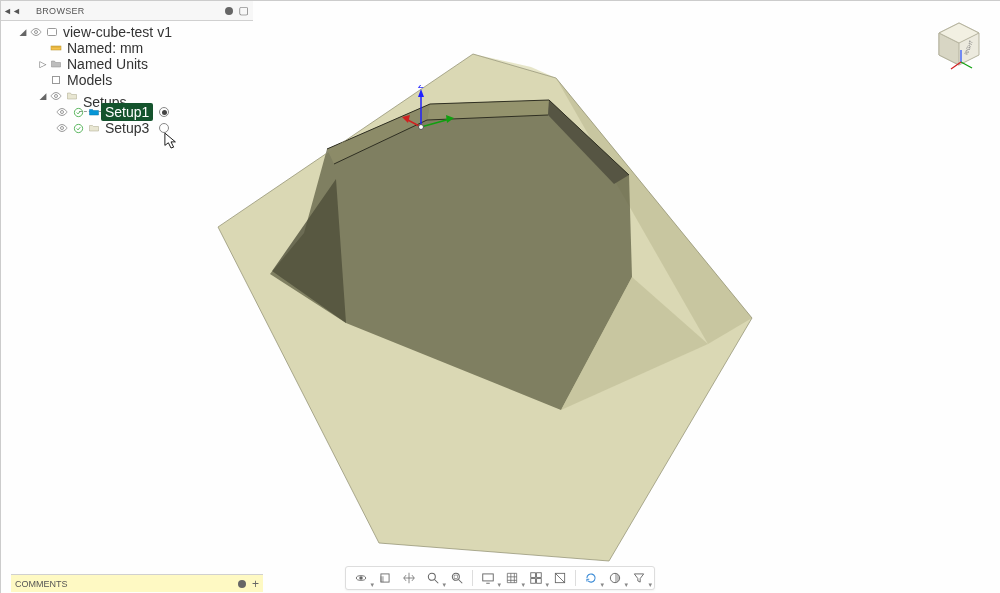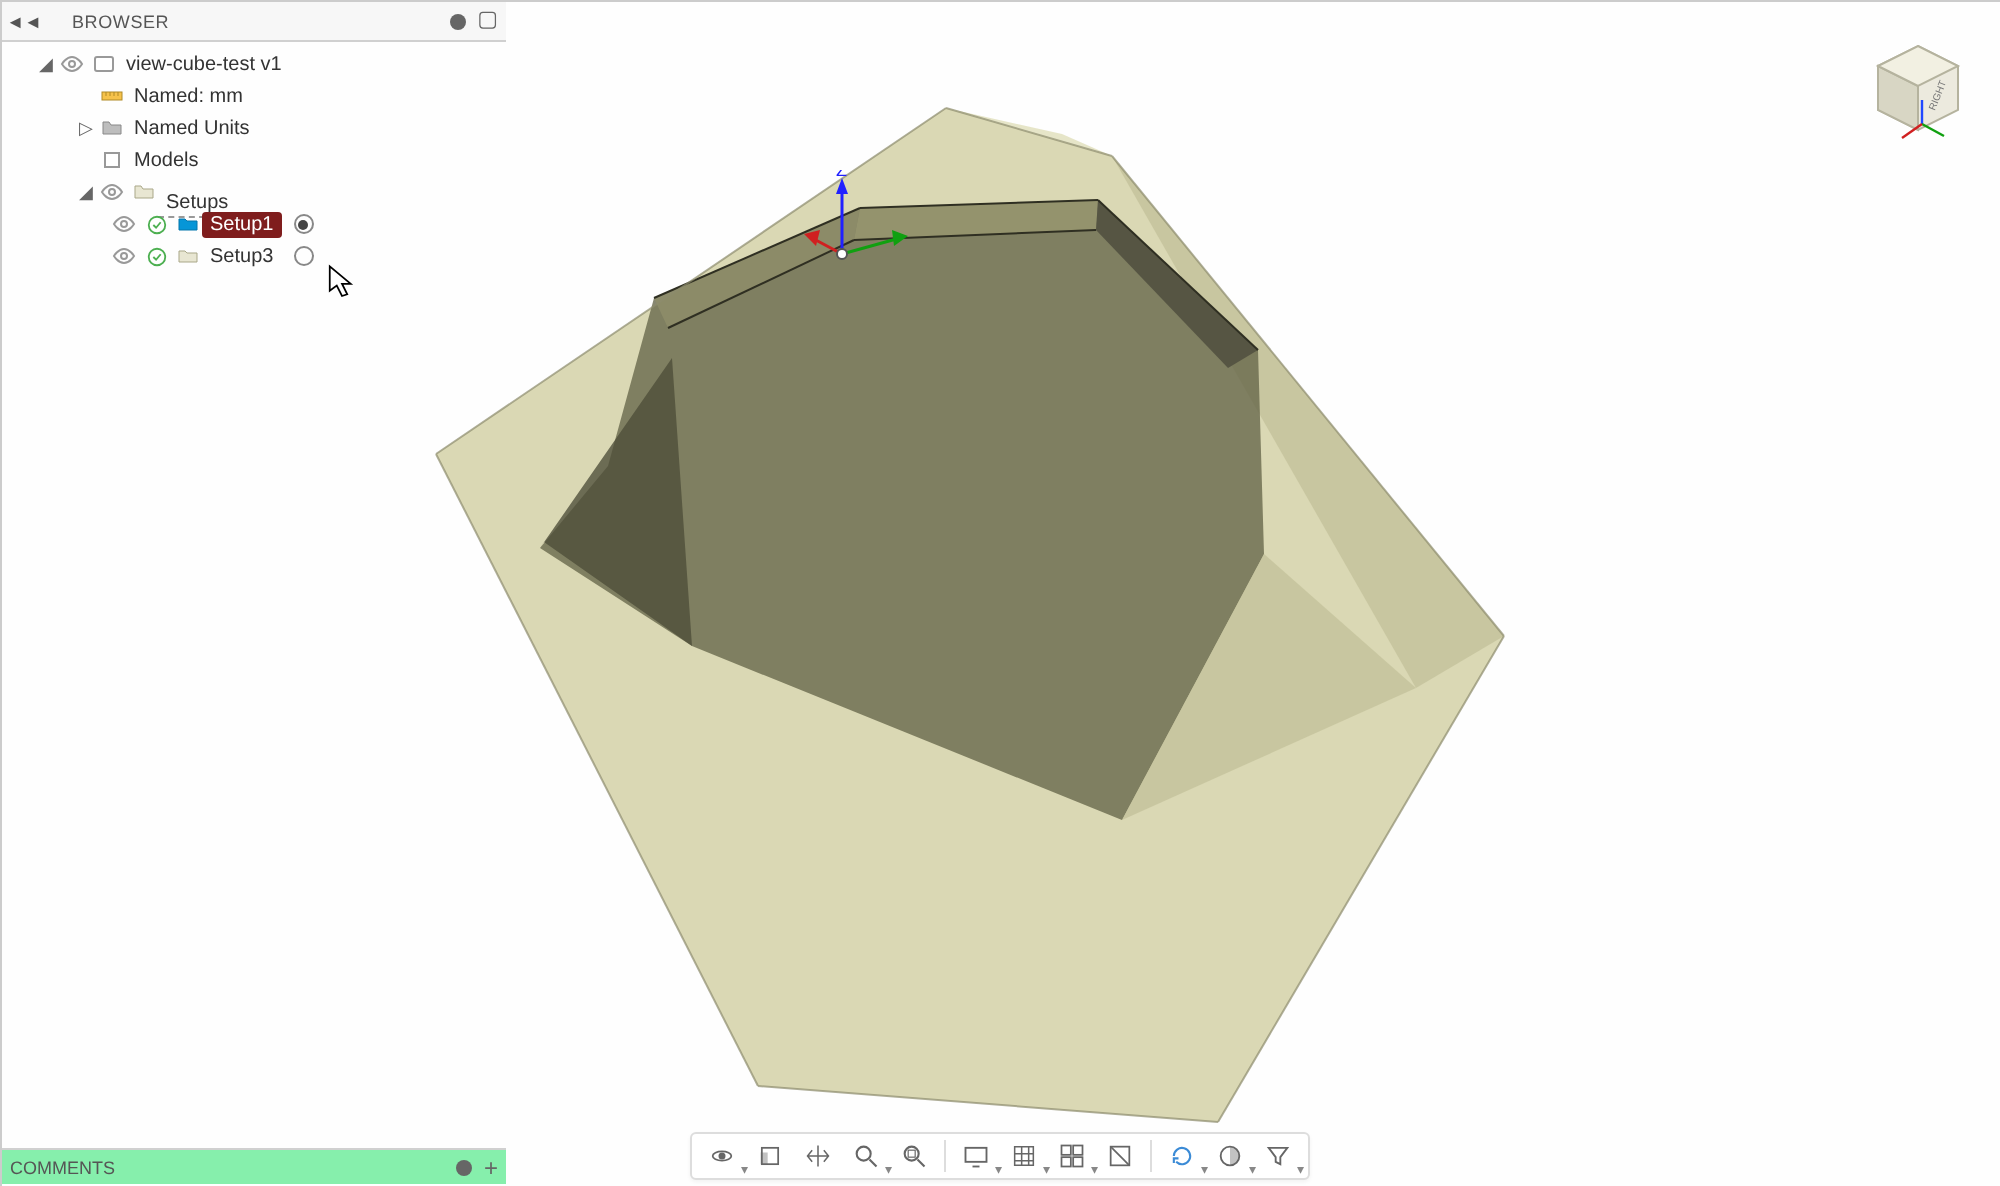--- a/index.html
+++ b/index.html
@@ -27,7 +27,7 @@
   .check svg { width: 11px; height: 11px; }
   .folder { width: 14px; height: 14px; display: inline-flex; align-items: center; justify-content: center; }
   .folder svg { width: 12px; height: 12px; }
-  .label { padding: 1px 4px; color: #333; font-size: 10px; white-space: nowrap; text-align: center; }
+  .label { padding: 1px 4px; color: #333; font-size: 14px; white-space: nowrap; text-align: center; }
   .label.selected { background: #7f1d1d; color: #fff; border-radius: 2px; }
   .radio { width: 10px; height: 10px; border: 1px solid #888; border-radius: 50%; margin-left: 6px; display: inline-flex; align-items: center; justify-content: center; }
   .radio.on::after { content: ""; width: 5px; height: 5px; background: #444; border-radius: 50%; }

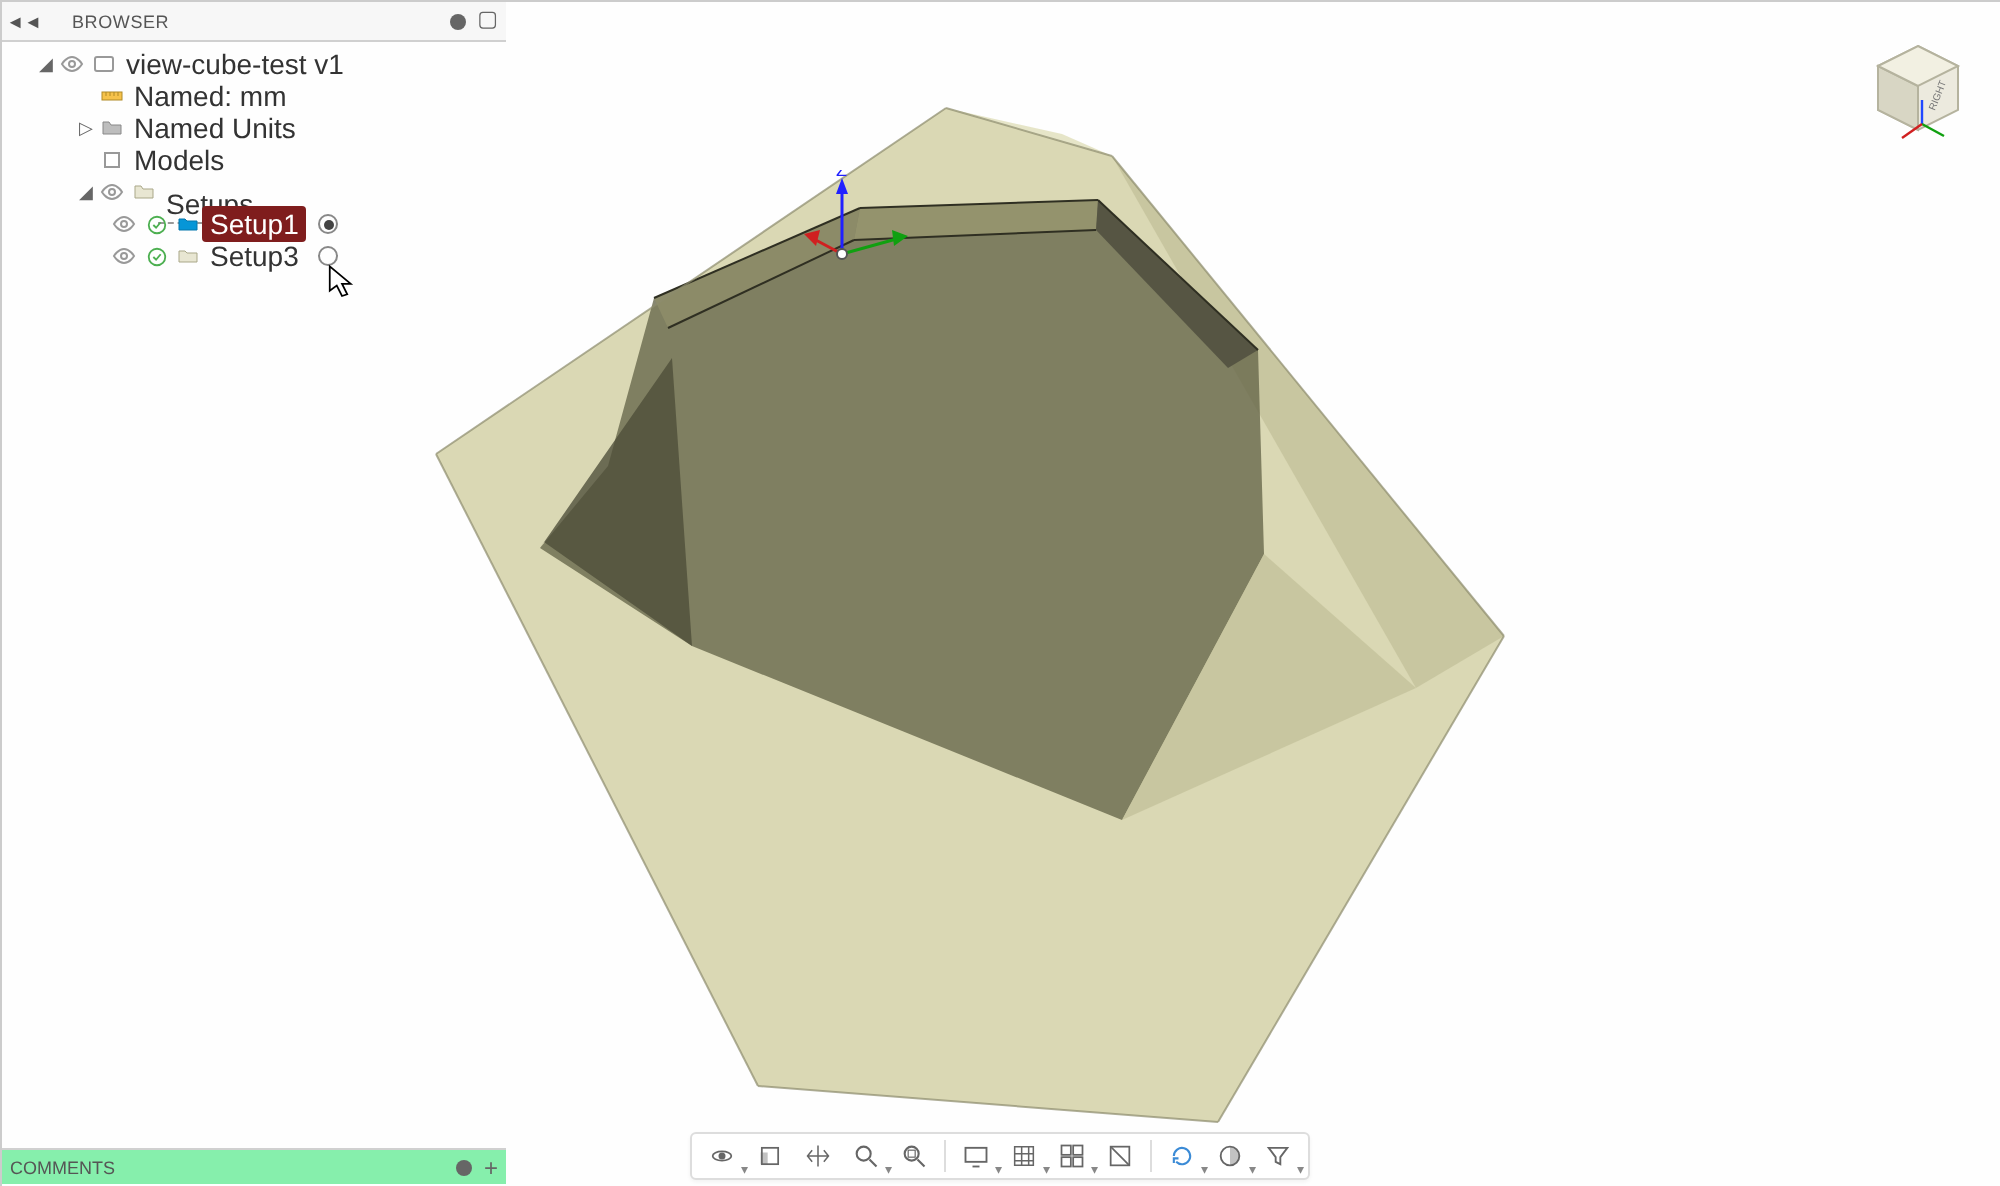--- a/index.html
+++ b/index.html
@@ -28,7 +28,7 @@
   .folder { width: 14px; height: 14px; display: inline-flex; align-items: center; justify-content: center; }
   .folder svg { width: 12px; height: 12px; }
   .label { padding: 1px 4px; color: #333; font-size: 14px; white-space: nowrap; text-align: center; }
-  .label.selected { background: #7f1d1d; color: #fff; border-radius: 2px; }
+  .label.selected { background: #14532d; color: #fff; border-radius: 2px; }
   .radio { width: 10px; height: 10px; border: 1px solid #888; border-radius: 50%; margin-left: 6px; display: inline-flex; align-items: center; justify-content: center; }
   .radio.on::after { content: ""; width: 5px; height: 5px; background: #444; border-radius: 50%; }
   .dashed-sel { border-bottom: 1px dashed #999; margin-top: 12px; }

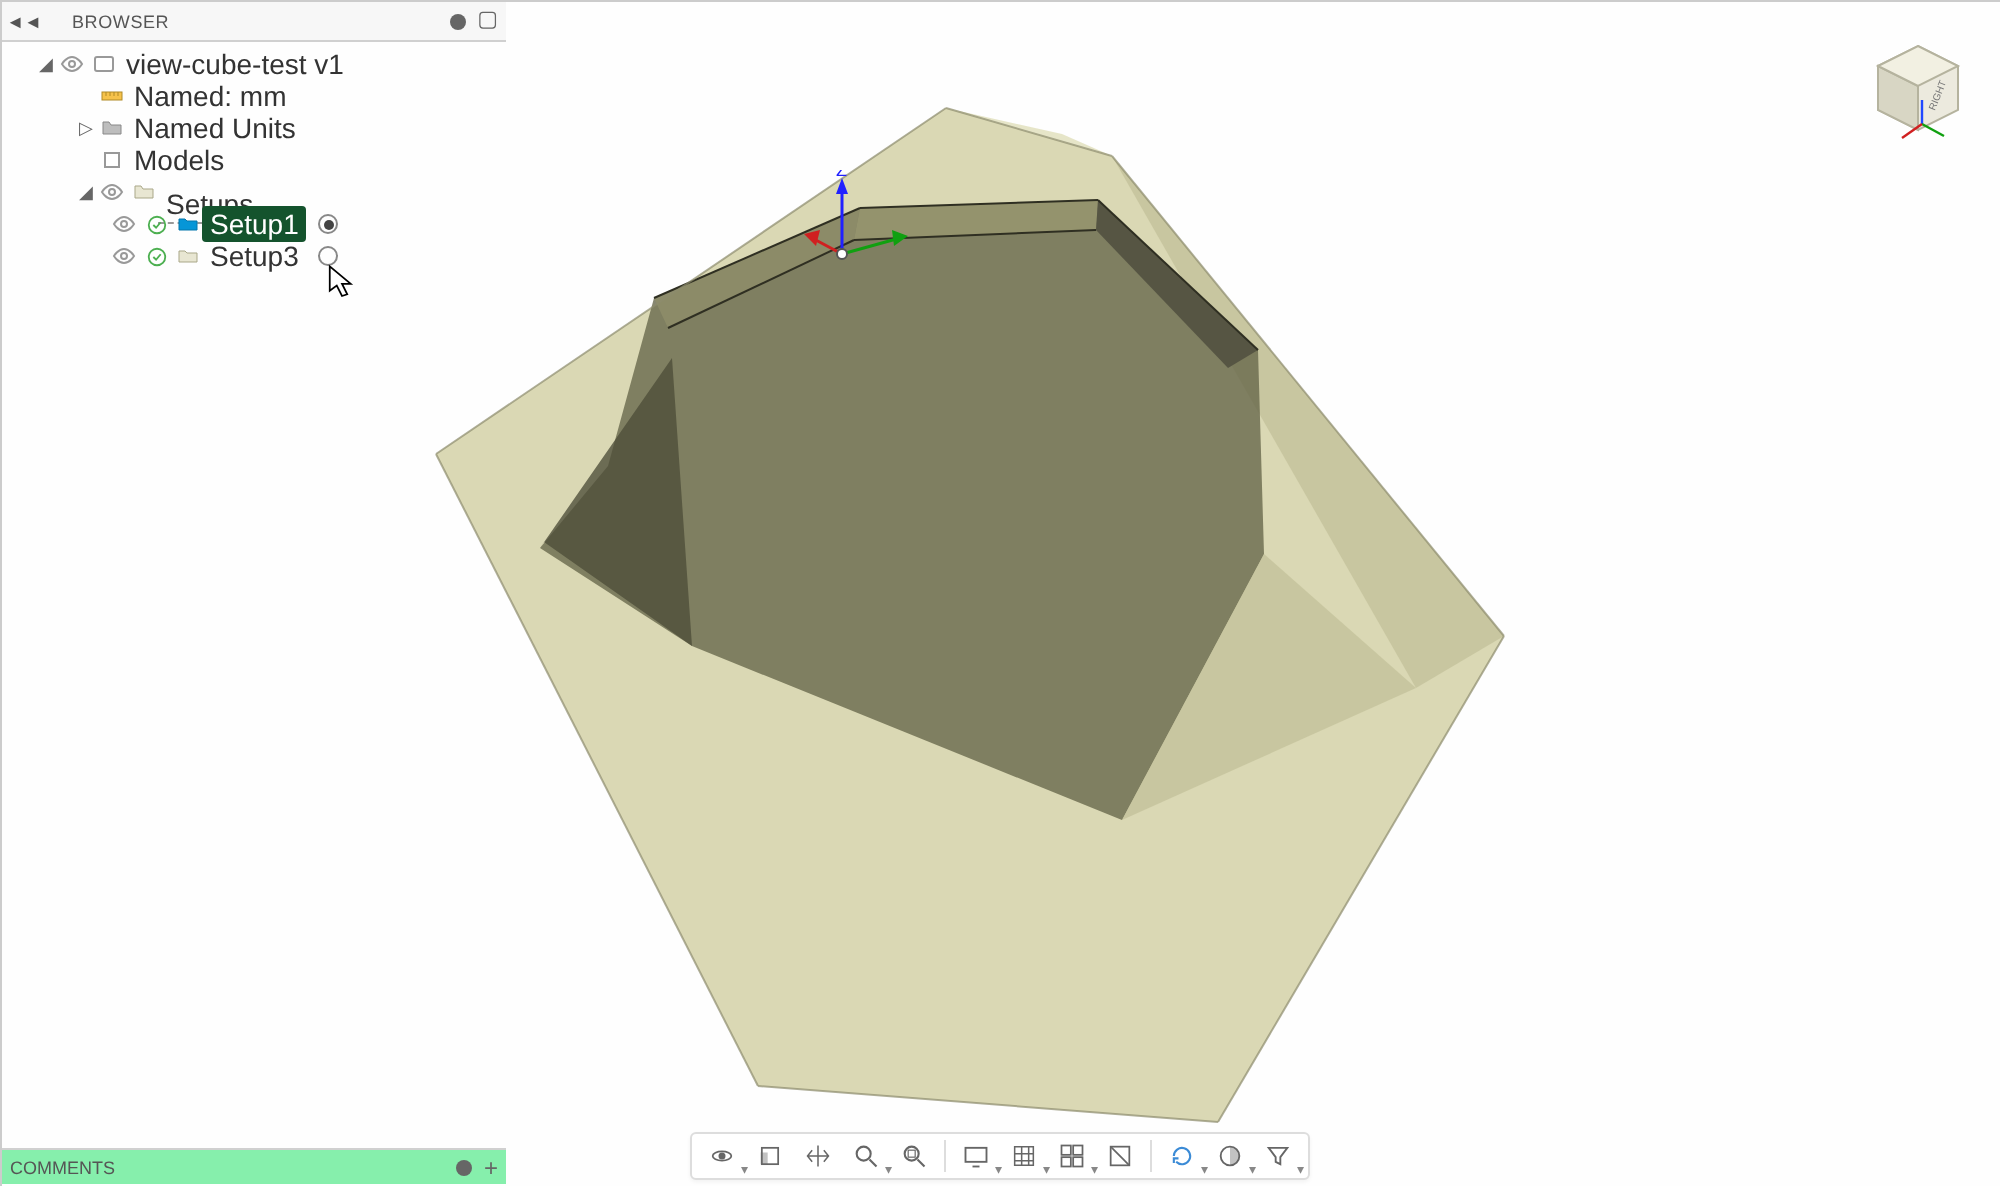--- a/index.html
+++ b/index.html
@@ -35,7 +35,7 @@
   .row .icons { display: inline-flex; align-items: center; gap: 2px; }
 
   
-  .comments-bar { position: absolute; left: 0; bottom: 0; width: 252px; height: 18px; background: #86efac; border-top: 1px solid #d0d0d0; display: flex; align-items: center; padding: 0 4px; z-index: 10; }
+  .comments-bar { position: absolute; left: 10px; bottom: 0; width: 252px; height: 18px; background: #fef9c3; border-top: 1px solid #d0d0d0; display: flex; align-items: center; padding: 0 4px; z-index: 10; }
   .comments-bar .title { color: #555; font-size: 9px; }
   .comments-bar .dot { margin-left: auto; width: 8px; height: 8px; border-radius: 50%; background: #666; }
   .comments-bar .plus { margin-left: 6px; color: #666; font-size: 12px; line-height: 12px; }

